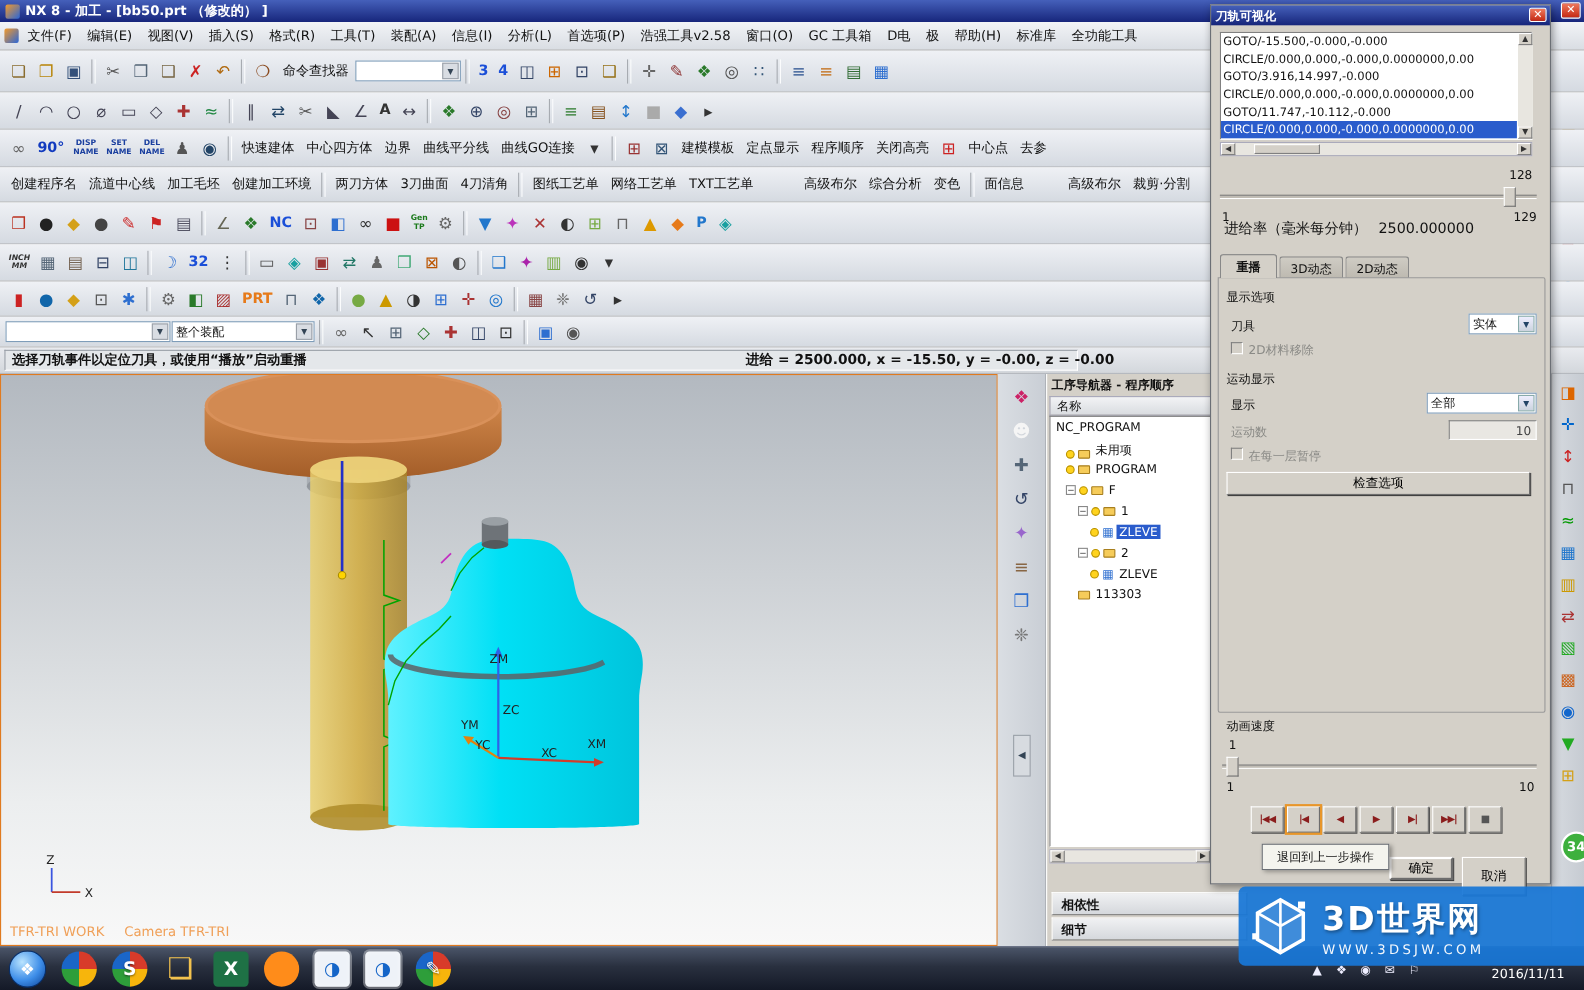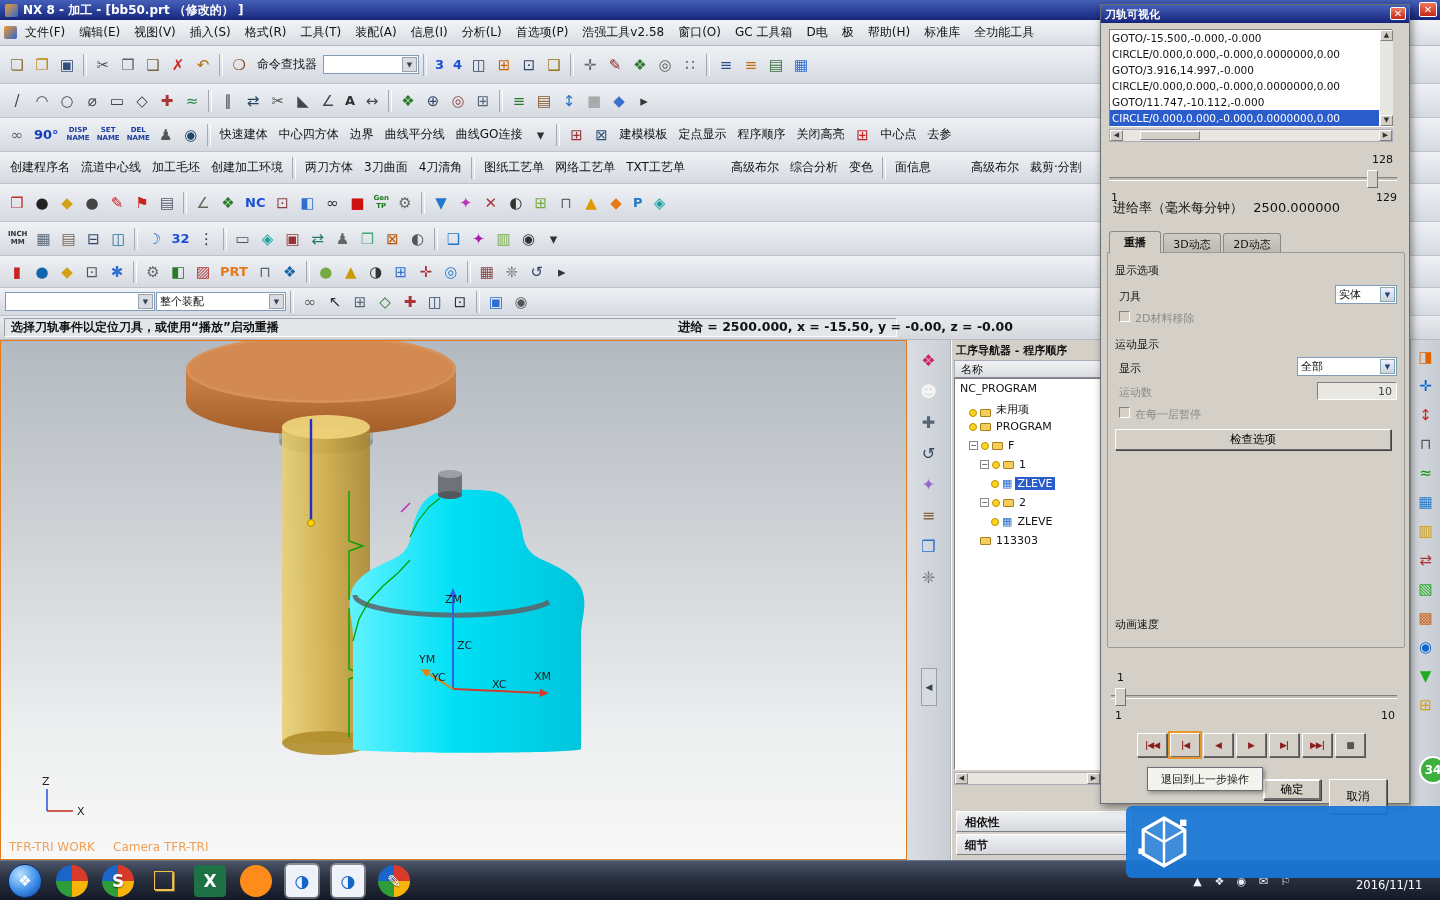--- a/index.html
+++ b/index.html
@@ -290,7 +290,7 @@
       <span class="ticon" style="color: rgb(24, 160, 160);">◈</span>
     </div>
   <div class="tbrow" style="top:222px;height:34px">
-      <span class="tmicro" style="color: rgb(51, 51, 51);">
+      <span class="tmicro" style="color: rgb(51, 51, 51); font-style: italic;">
         <span>INCH</span>
         <span>MM</span>
       </span>

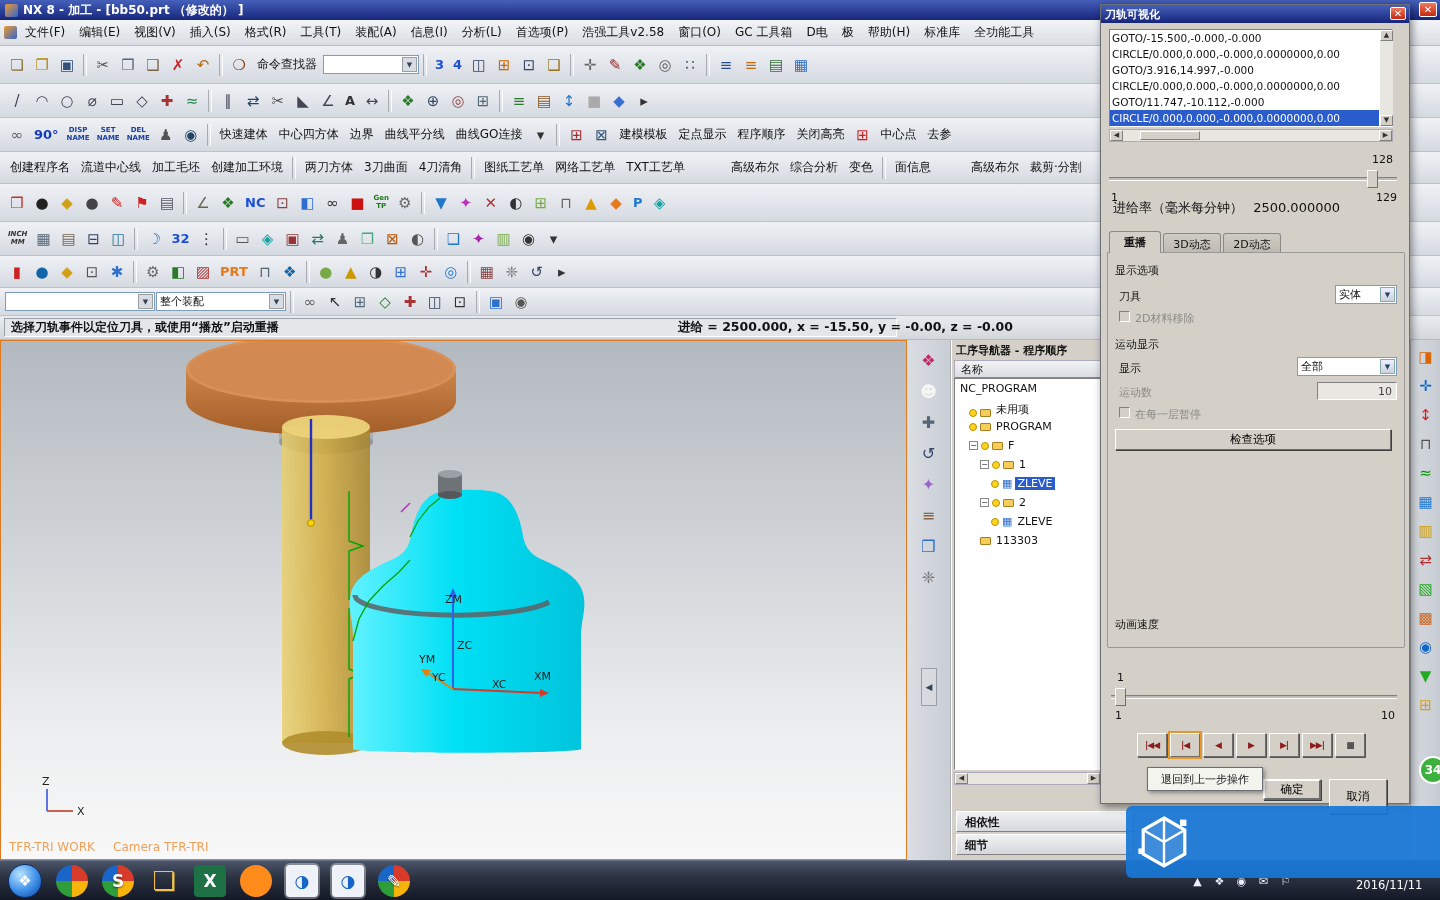--- a/index.html
+++ b/index.html
@@ -24,7 +24,7 @@
 .tcombo .carr{width:15px;height:15px;margin:1px;background:#d9dde3;border:1px solid #9aa0a8;font-size:7px;display:flex;align-items:center;justify-content:center;color:#345}
 
 .promptbar{position:absolute;left:0;top:316px;width:1440px;height:24px;background:linear-gradient(#e9ebef,#d3d7dc);border-bottom:1px solid #b5b9bf;display:flex;align-items:center;z-index:4}
-.promptfield{margin-left:4px;width:893px;height:19px;background:#e4e7ea;border:1px solid #9aa0a8;border-right-color:#fff;border-bottom-color:#fff;display:flex;align-items:center;padding:0 6px;font-weight:bold;font-size:12px}
+.promptfield{margin-left:4px;width:976px;height:19px;background:#e4e7ea;border:1px solid #9aa0a8;border-right-color:#fff;border-bottom-color:#fff;display:flex;align-items:center;padding:0 6px;font-weight:bold;font-size:12px}
 .promptstatus{position:absolute;left:678px;font-weight:bold;font-size:12.5px}
 
 .viewport{position:absolute;left:0;top:340px;width:907px;height:520px;border:1px solid #e07a1f;background:linear-gradient(180deg,#b3b9c0 0%,#cdd1d5 35%,#eceeef 75%,#f8f8f8 100%);z-index:3}

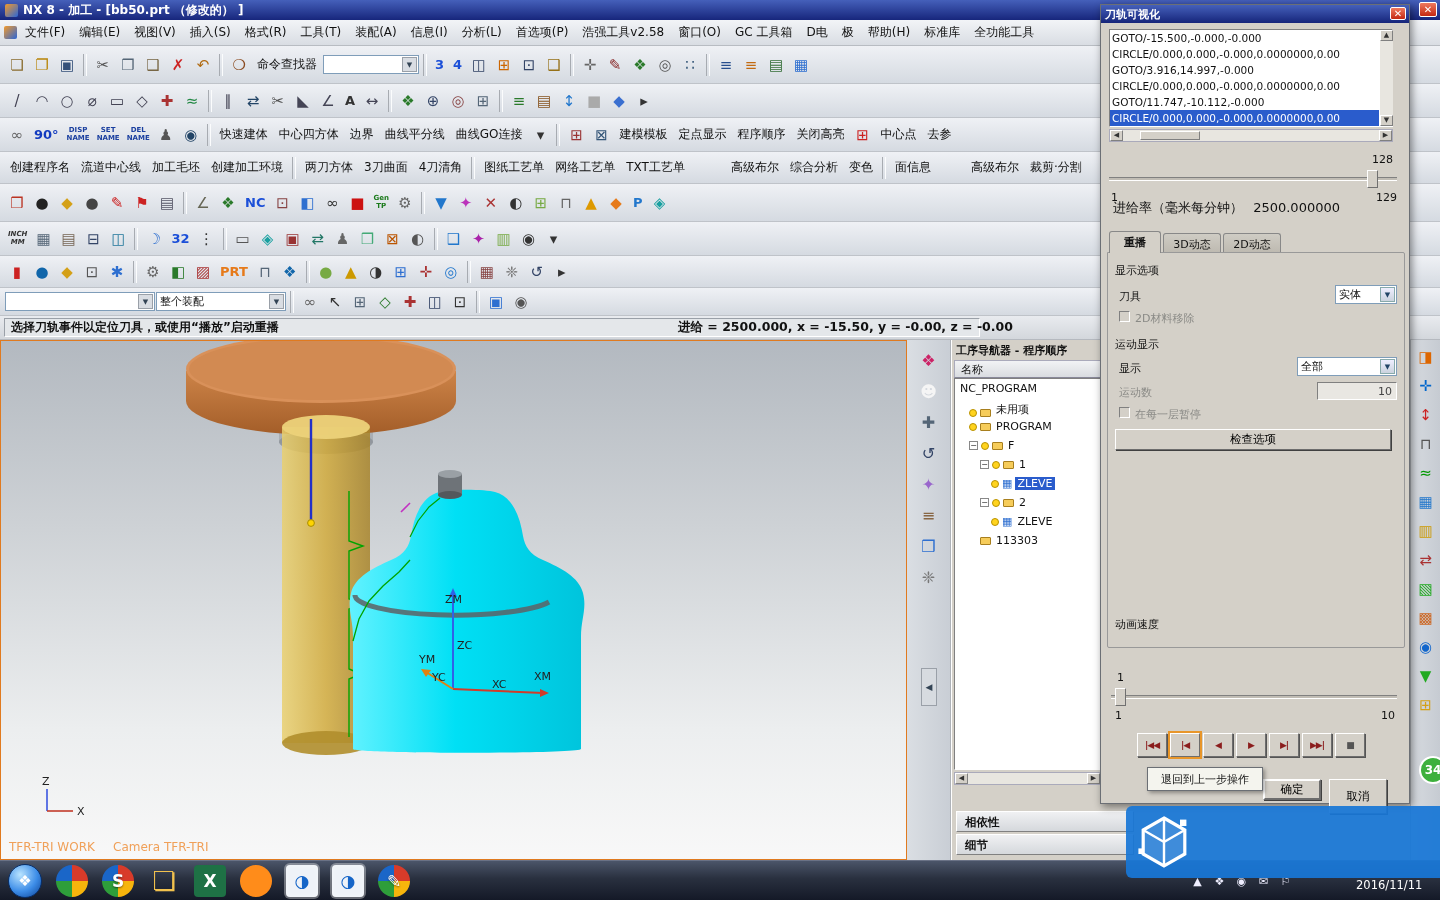--- a/index.html
+++ b/index.html
@@ -598,7 +598,7 @@
     <div class="dlg-abs gray" style="left:34px;top:402px">在每一层暂停</div>
     <button class="btn" style="position:absolute;left:14px;top:424px;width:276px;height:21px">检查选项</button>
 
-    <div class="dlg-abs" style="left:14px;top:612px">动画速度</div>
+    <div class="dlg-abs" style="left:14px;top:648px">动画速度</div>
     <div class="dlg-abs" style="left:16px;top:666px">1</div>
     <div class="slidertrack" style="left:10px;top:690px;width:286px">
       <div class="sliderthumb" style="left:4px"></div>

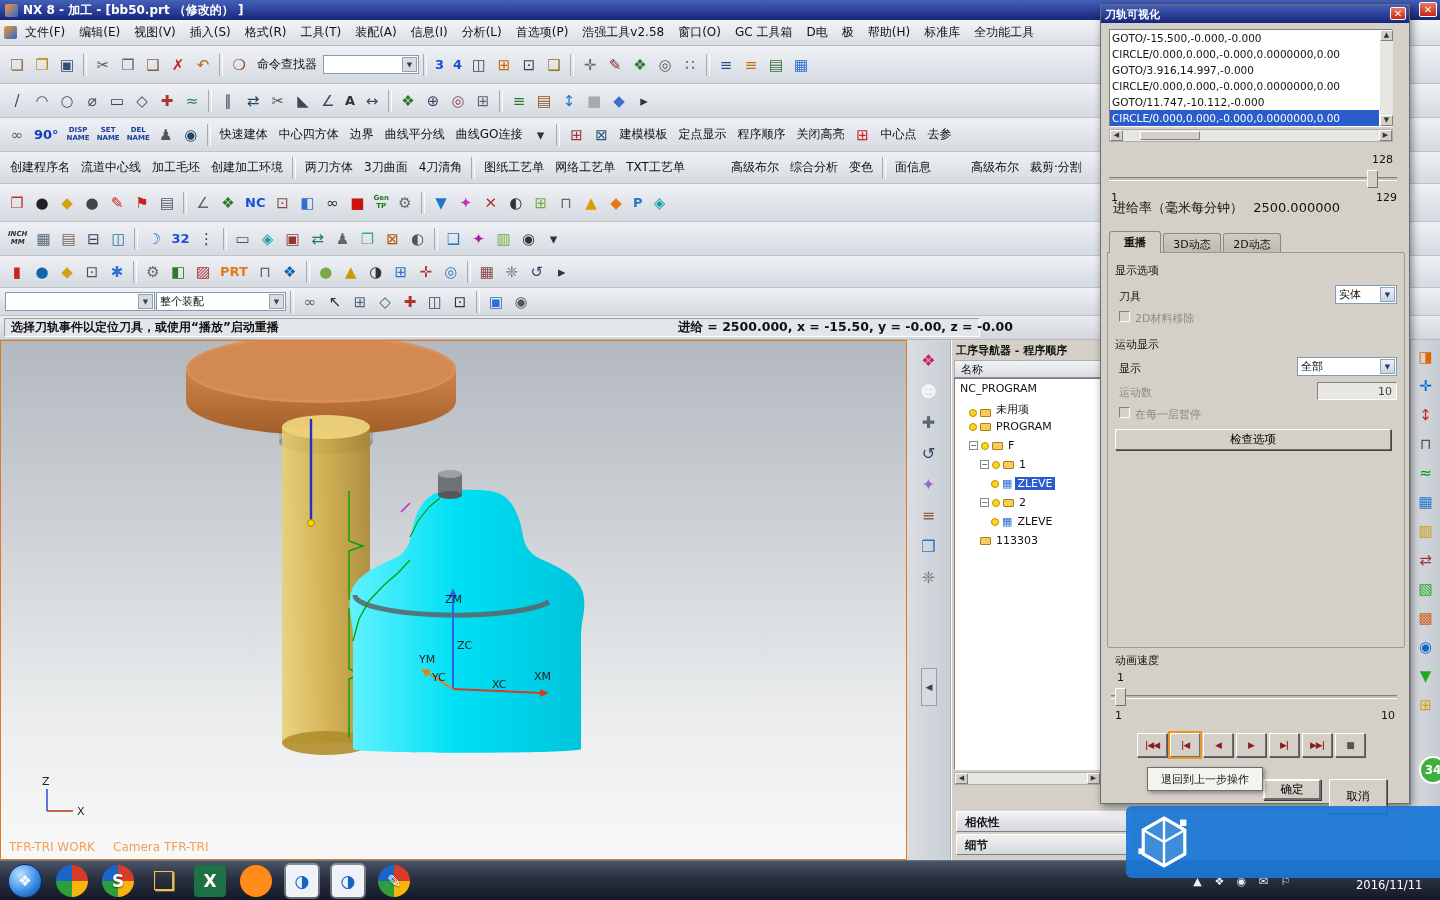--- a/index.html
+++ b/index.html
@@ -648,6 +648,10 @@
       <rect x="60" y="8" width="8" height="8" fill="#fff"></rect>
       <rect x="8" y="44" width="7" height="7" fill="#fff"></rect>
     </svg>
+    <div class="wm-text">
+      <div class="wm-title">3D世界网</div>
+      <div class="wm-url">WWW.3DSJW.COM</div>
+    </div>
   </div>
   <div class="badge">34</div>
 

